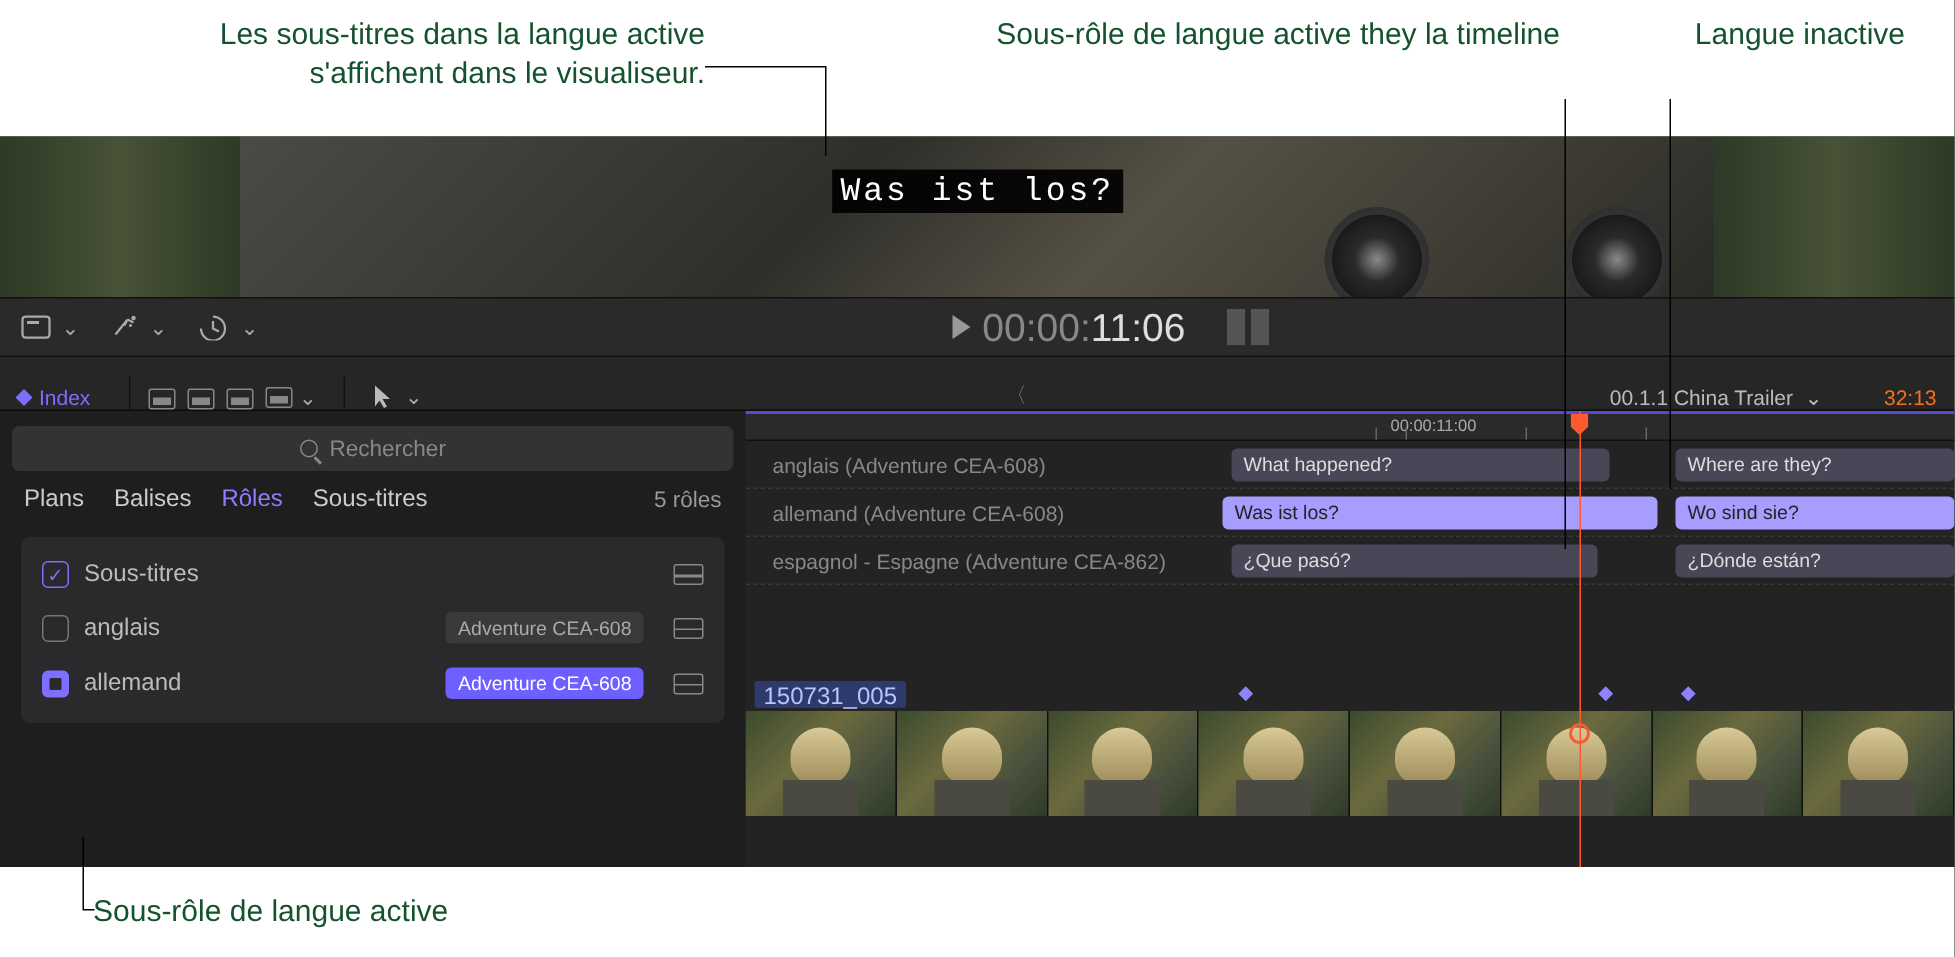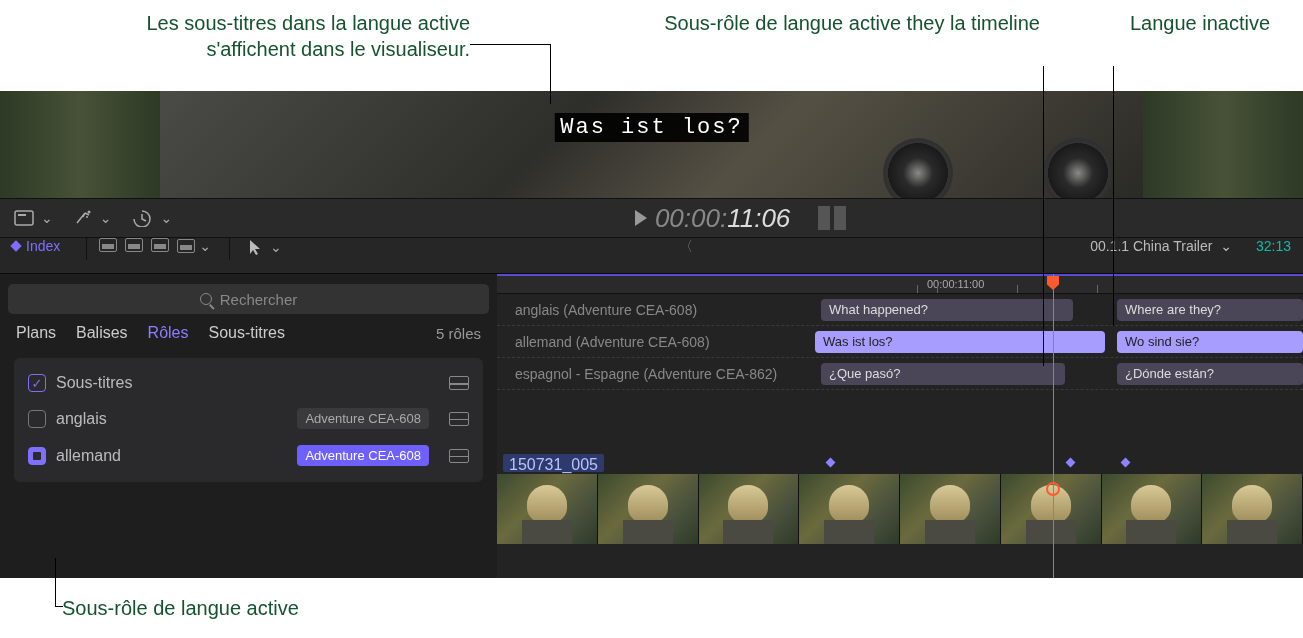--- a/index.html
+++ b/index.html
@@ -89,7 +89,7 @@
   .toolbar .timecode {
     margin-left:auto; margin-right:auto;
     display:flex; align-items:center; gap:8px;
-    font-size:26px; color:#888; font-family: "Helvetica Neue", sans-serif; font-style: italic;
+    font-size:26px; color:#888; font-family: "Helvetica Neue", sans-serif;
   }
   .toolbar .timecode .bright { color:#ddd; }
   .toolbar .play-tri {

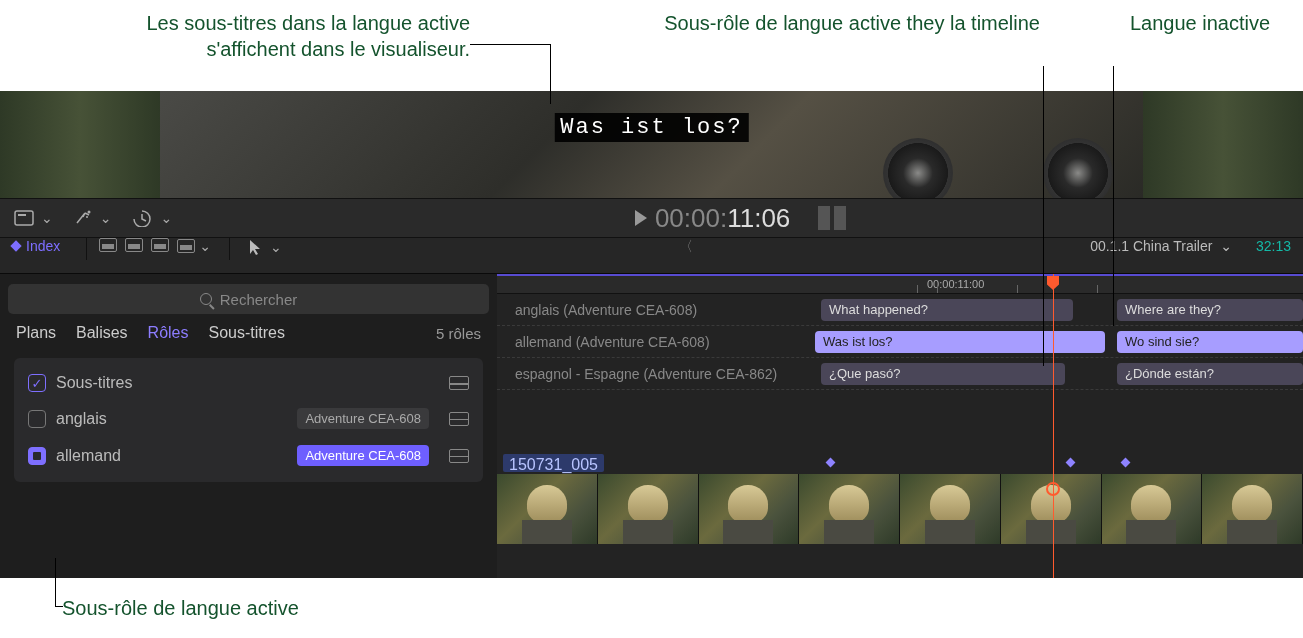--- a/index.html
+++ b/index.html
@@ -103,7 +103,7 @@
     height: 36px;
     background: #262626;
     border-bottom:1px solid #0a0a0a;
-    display:flex; align-items:flex-start; padding:0 12px; gap:8px;
+    display:flex; align-items:flex-end; padding:0 12px; gap:8px;
     color:#aaa; font-size:14px;
   }
   .index-btn { color:#7d6eff; font-weight:500; display:flex; align-items:center; gap:6px; margin-right:14px;}

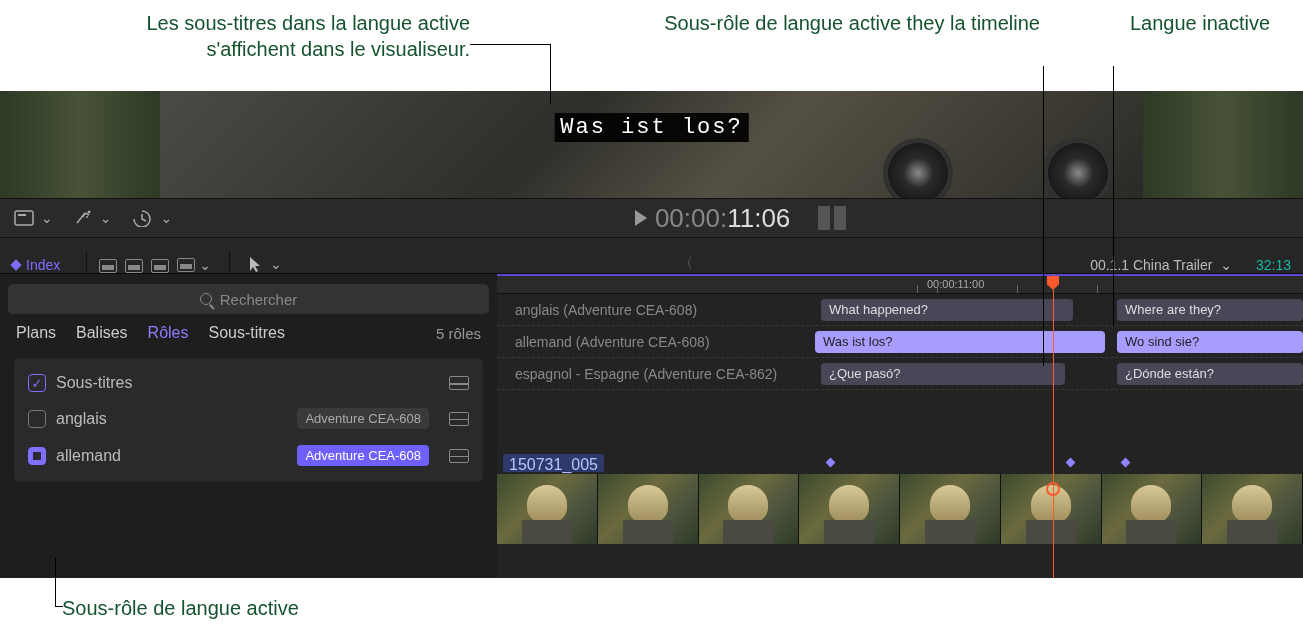--- a/index.html
+++ b/index.html
@@ -113,7 +113,7 @@
   .toolbar2 .grow{flex-grow:1;}
   .toolbar2 .chev{color:#777;}
   .toolbar2 .project{ color:#bbb; }
-  .toolbar2 .dur{ color:#14b8a6; margin-left:16px; }
+  .toolbar2 .dur{ color:#f97316; margin-left:33px; }
 
   
   .body-row { flex:1; display:flex; background:#202020; min-height:0; }

